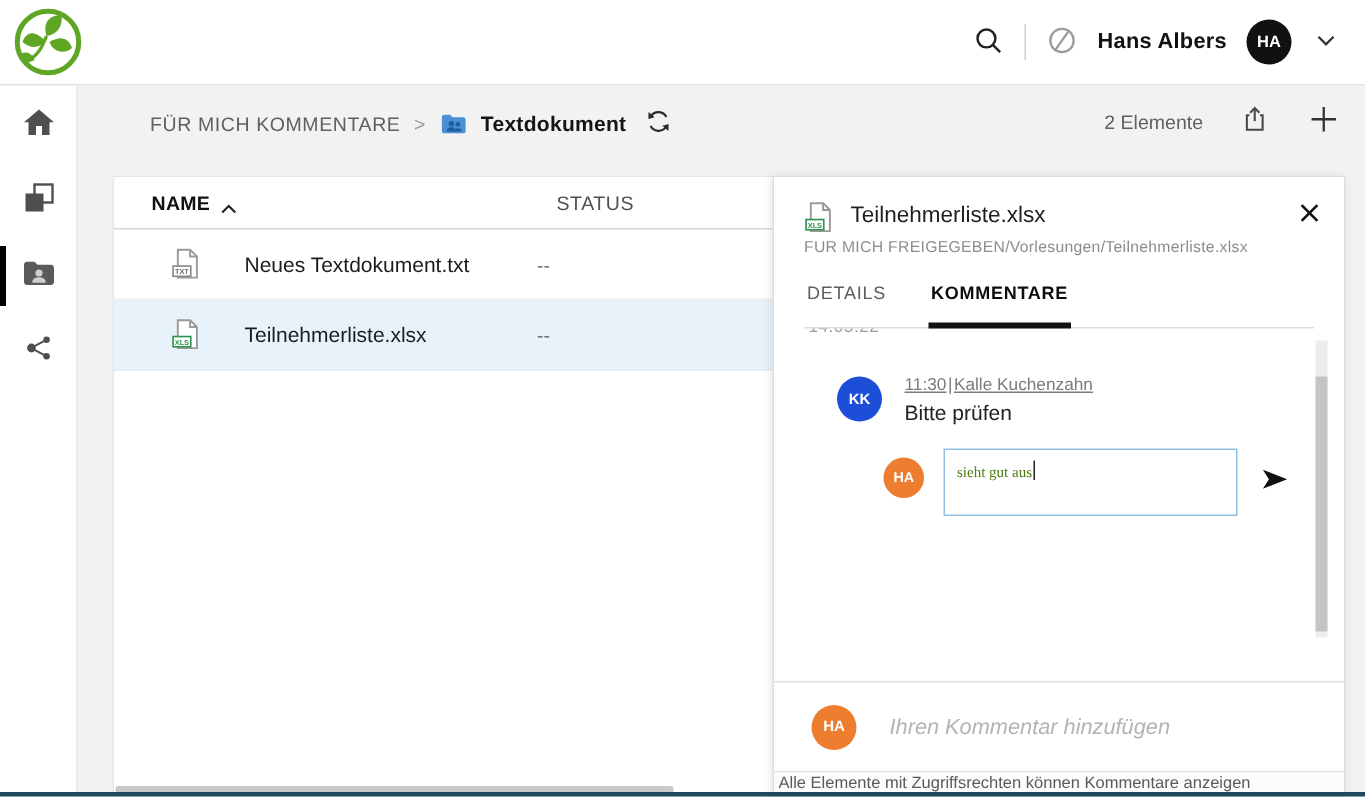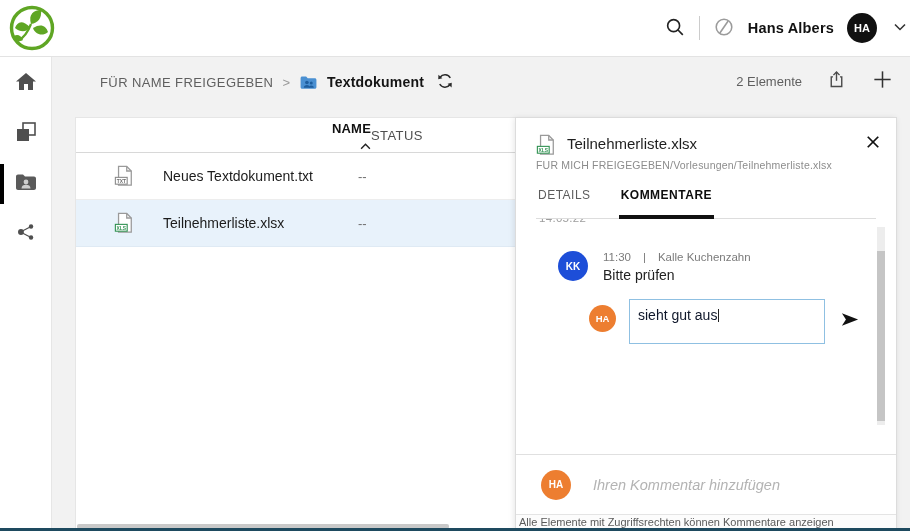--- a/index.html
+++ b/index.html
@@ -12,7 +12,7 @@
   .topbar{position:absolute;left:0;top:0;width:910px;height:57px;background:#fff;
     border-bottom:1px solid #e3e3e3;display:flex;align-items:center;box-sizing:border-box;z-index:5;}
   .logo{margin-left:8px;width:48px;height:48px;}
-  .topbar-right{margin-left:auto;display:flex;align-items:center;gap:13px;}
+  .topbar-right{margin-left:auto;display:flex;align-items:center;gap:13px;padding-right:16px;}
   .tb-divider{width:1px;height:24px;background:#ccc;}
   .user-name{font-size:14.5px;font-weight:bold;color:#111;letter-spacing:.2px;}
   .avatar{border-radius:50%;color:#fff;display:flex;align-items:center;justify-content:center;

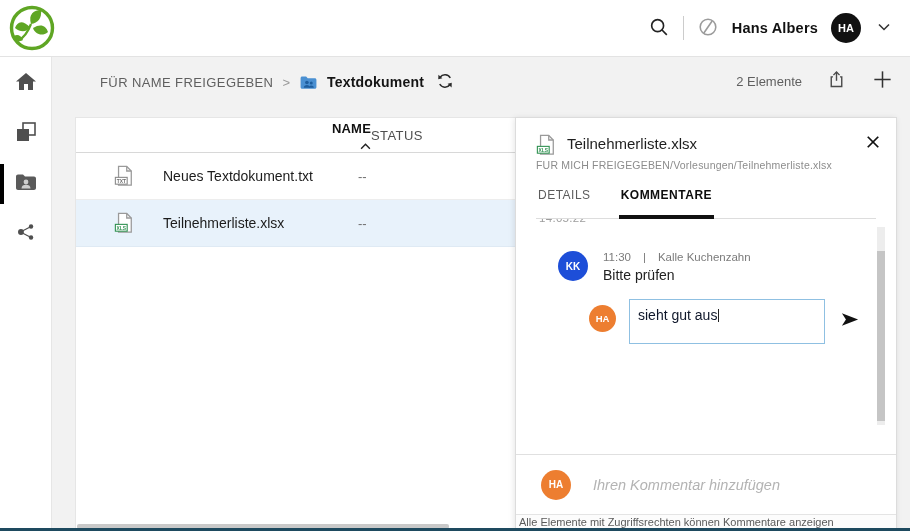--- a/index.html
+++ b/index.html
@@ -164,7 +164,7 @@
 <main class="content">
 
   <div class="breadcrumb-row">
-    <span class="crumb-parent">FÜR NAME FREIGEGEBEN</span>
+    <span class="crumb-parent">FÜR MICH KOMMENTARE</span>
     <span class="crumb-sep">&gt;</span>
     <span style="display:flex;">
       <svg viewBox="0 0 24 24" width="19" height="19">

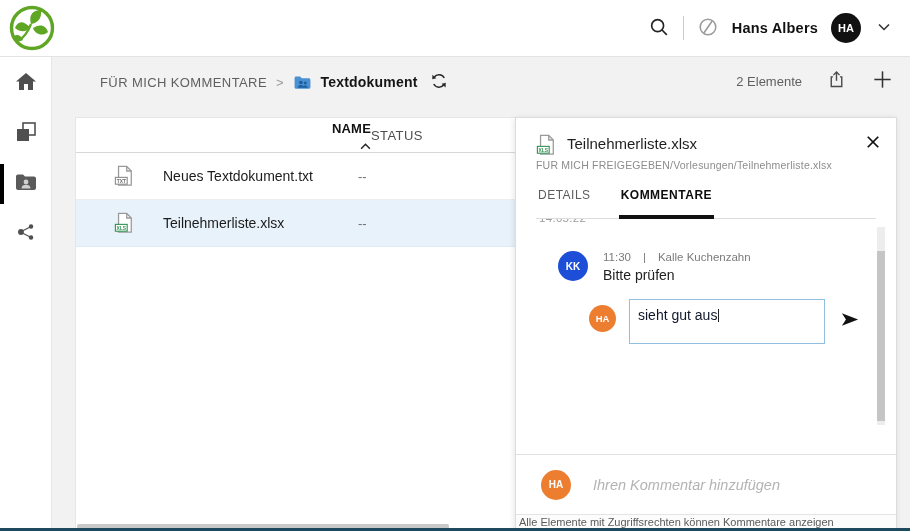--- a/index.html
+++ b/index.html
@@ -37,7 +37,7 @@
     border:1px solid #e6e6e6;box-sizing:border-box;}
   .t-header{display:flex;align-items:center;height:34px;border-bottom:1px solid #d8d8d8;}
   .t-header .cell-name{padding-left:25px;display:flex;align-items:flex-end;gap:7px;
-    font-size:13px;font-weight:bold;color:#111;width:295px;box-sizing:border-box;letter-spacing:.2px;flex-direction:column;}
+    font-size:13px;font-weight:bold;color:#111;width:295px;box-sizing:border-box;letter-spacing:.2px;}
   .t-header .cell-status{font-size:13px;color:#4f4f4f;letter-spacing:.4px;}
   .t-row{display:flex;align-items:center;height:46px;border-bottom:1px solid #ededed;cursor:pointer;}
   .t-row .cell-name{padding-left:38px;display:flex;align-items:center;gap:29px;width:282px;box-sizing:border-box;

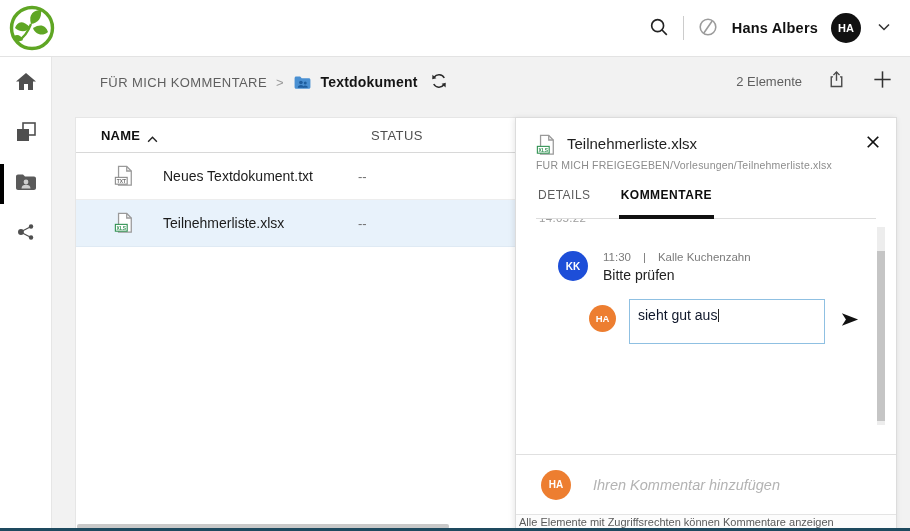--- a/index.html
+++ b/index.html
@@ -61,7 +61,7 @@
   .date-divider{margin:-7px 0 0 23px;font-size:11.5px;color:#9d9d9d;letter-spacing:.3px;}
   .comment{margin:27px 56px 0 23px;display:flex;gap:15px;}
   .avatar-kk{width:30px;height:30px;font-size:10px;}
-  .comment-meta{font-size:11.5px;color:#7b7b7b;display:flex;gap:12px;align-items:flex-end;}
+  .comment-meta{font-size:11.5px;color:#7b7b7b;display:flex;gap:1px;align-items:flex-end;text-decoration:underline;}
   .comment-text{font-size:14px;color:#222;margin-top:4px;}
   .reply-row{margin:16px 0 0 73px;display:flex;align-items:flex-start;gap:6px;}
   .avatar-reply{width:27px;height:27px;font-size:9.5px;margin-top:6px;}

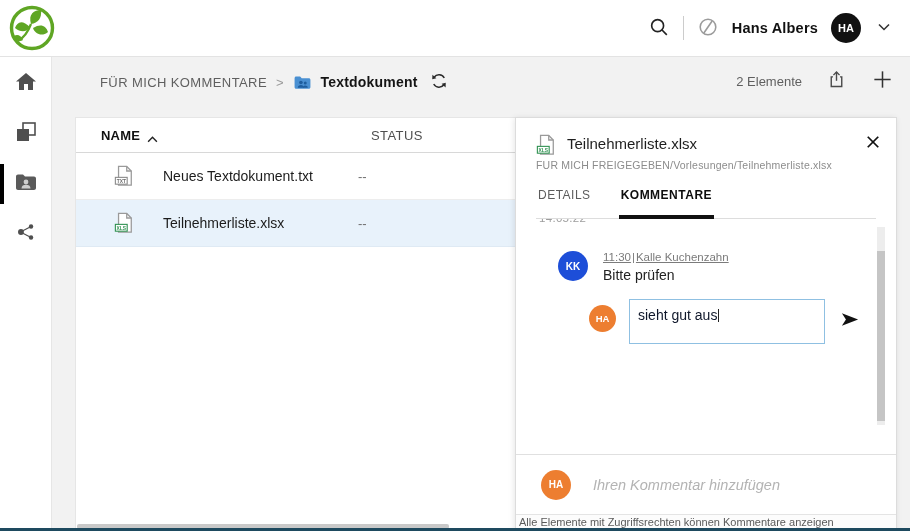--- a/index.html
+++ b/index.html
@@ -66,7 +66,7 @@
   .reply-row{margin:16px 0 0 73px;display:flex;align-items:flex-start;gap:6px;}
   .avatar-reply{width:27px;height:27px;font-size:9.5px;margin-top:6px;}
   .reply-box{width:196px;height:45px;border:1px solid #8fc0e2;background:#fff;box-sizing:border-box;
-    font-size:14px;color:#0f172a;padding:7px 8px;margin-left:7px;}
+    font-size:10px;color:#4d7c0f;padding:7px 8px;margin-left:7px;font-family:Liberation Serif, serif;}
   .caret{display:inline-block;width:1px;height:13px;background:#222;vertical-align:-2px;margin-left:1px;}
   .send-btn{margin-left:10px;margin-top:13px;}
   .v-scrollbar{position:absolute;right:11px;top:8px;width:8px;height:198px;background:#ededed;}

